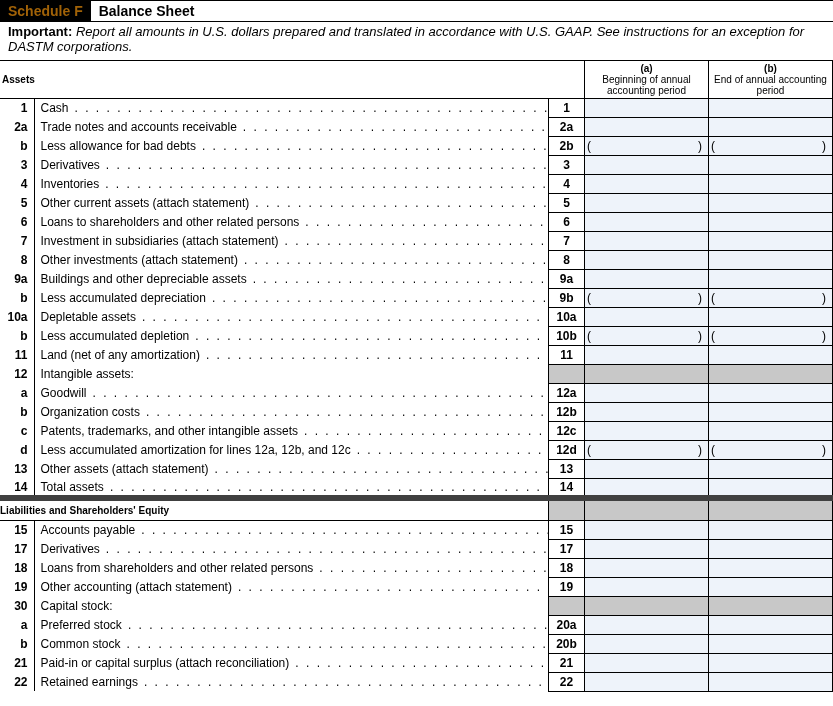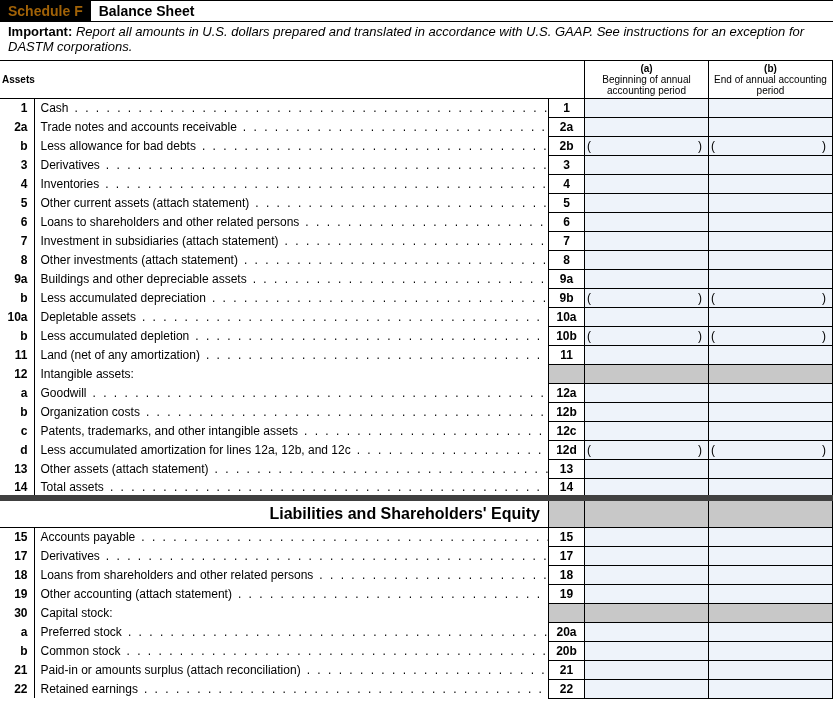--- a/index.html
+++ b/index.html
@@ -19,7 +19,7 @@
 .col-a { position: relative; }
 .col-b { position: relative; }
 .shade { background: #c8c8c8 !important; }
-.section-head { text-align: right; font-weight: bold; font-size: 16px; padding: 4px 8px; border-left: none; }
+.section-head { text-align: left; font-weight: bold; font-size: 10px; padding: 4px 0; border-left: none; }
 .top-head td { font-size: 10px; text-align: left; background: #fff; padding: 2px 2px; line-height: 1.1; }
 .paren { display: flex; justify-content: space-between; padding: 0 2px; }
 tr.body-row td { height: 19px; }

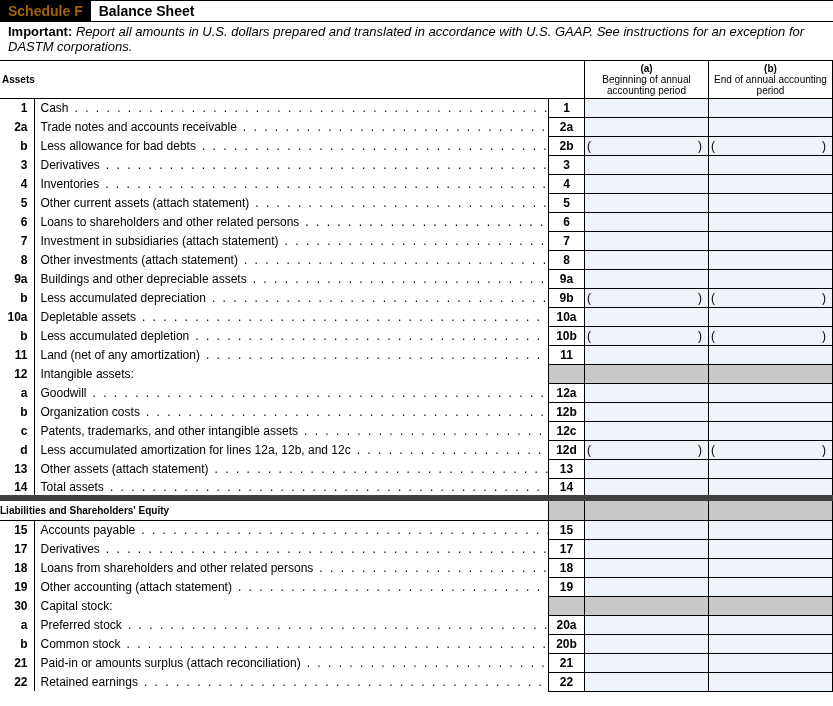--- a/index.html
+++ b/index.html
@@ -295,7 +295,7 @@
       </tr>
       <tr class="body-row">
         <td class="col-num">21</td>
-        <td class="col-desc"><span>Paid-in or amounts surplus (attach reconciliation)</span><span class="dots"></span></td>
+        <td class="col-desc"><span>Paid-in or capital surplus (attach reconciliation)</span><span class="dots"></span></td>
         <td class="col-ln">21</td>
         <td class="col-a"></td>
         <td class="col-b"></td>

